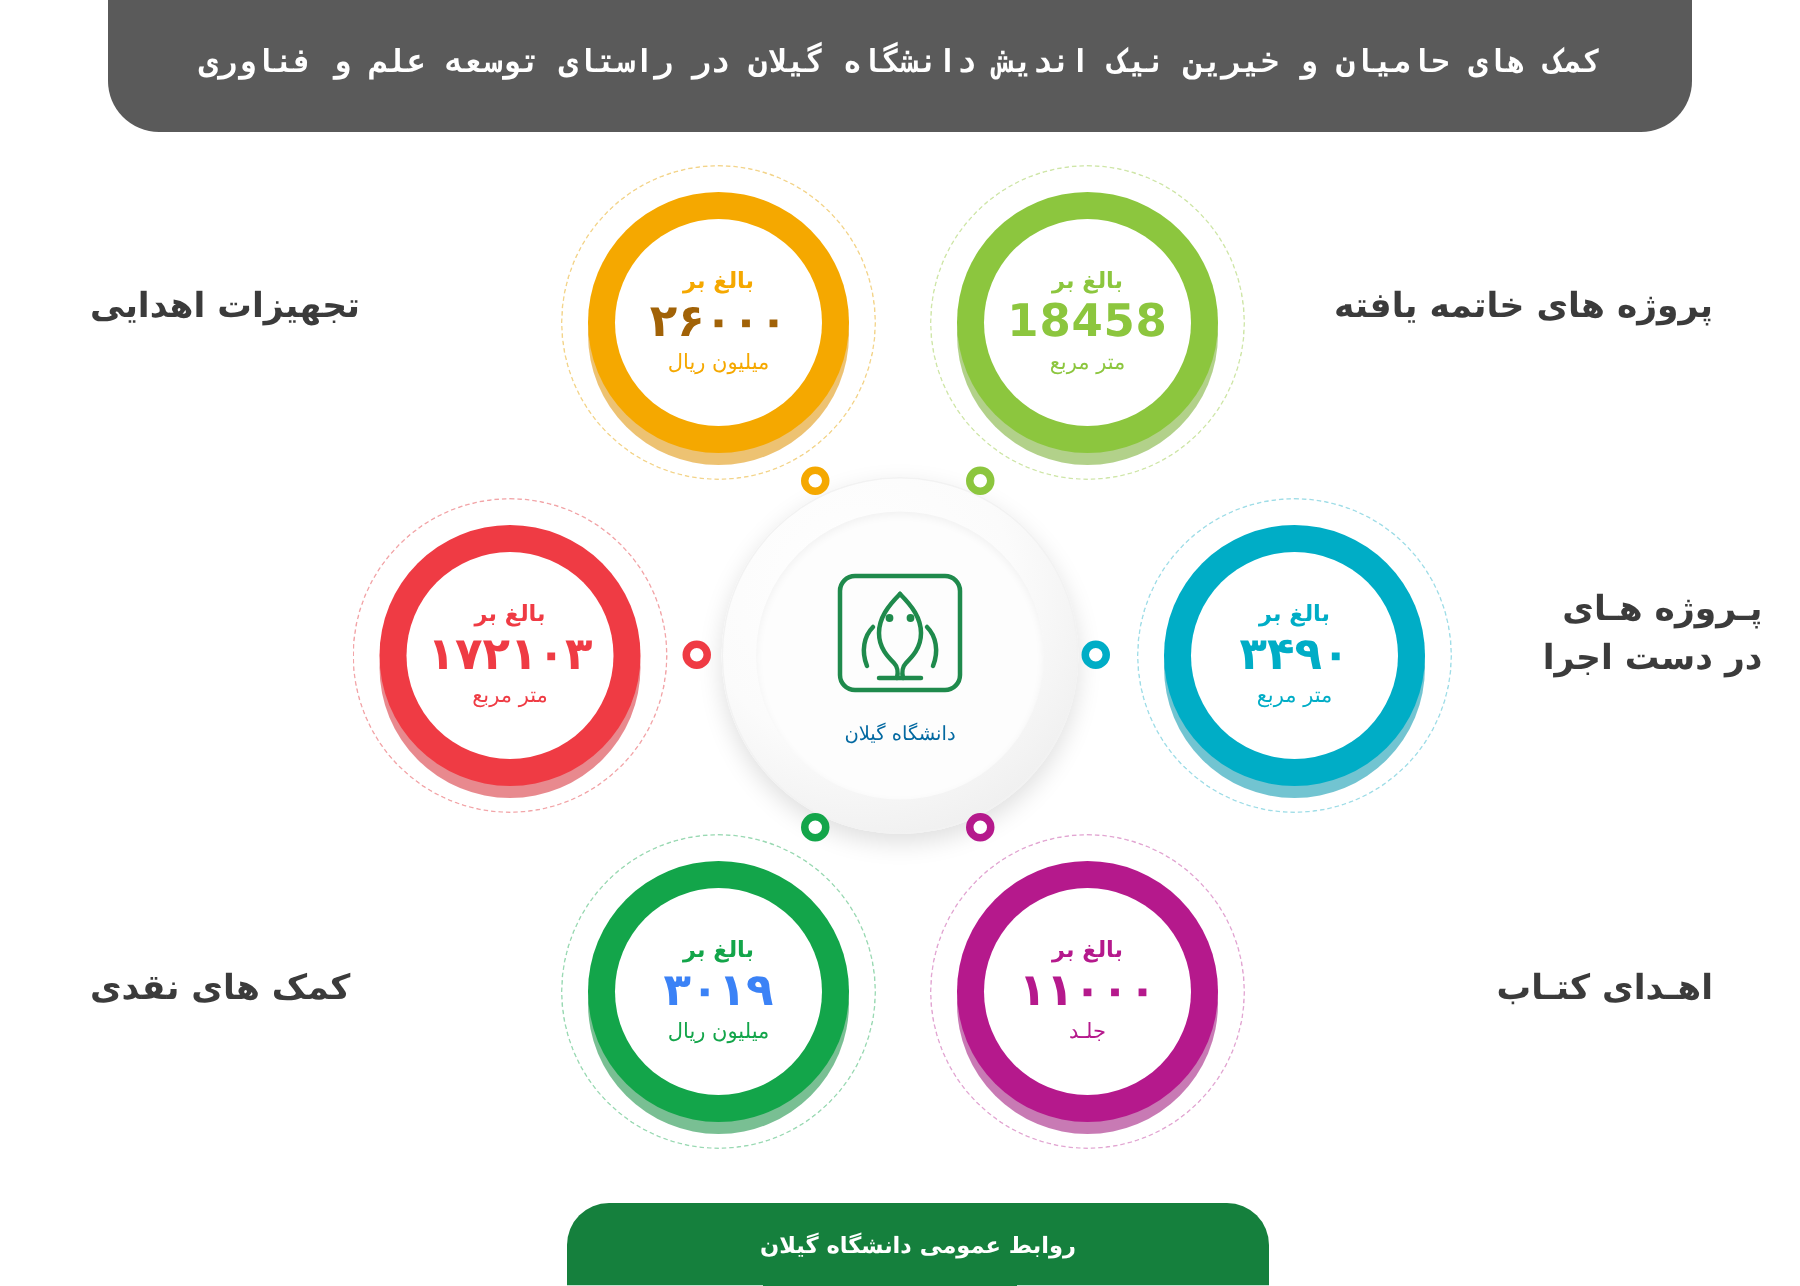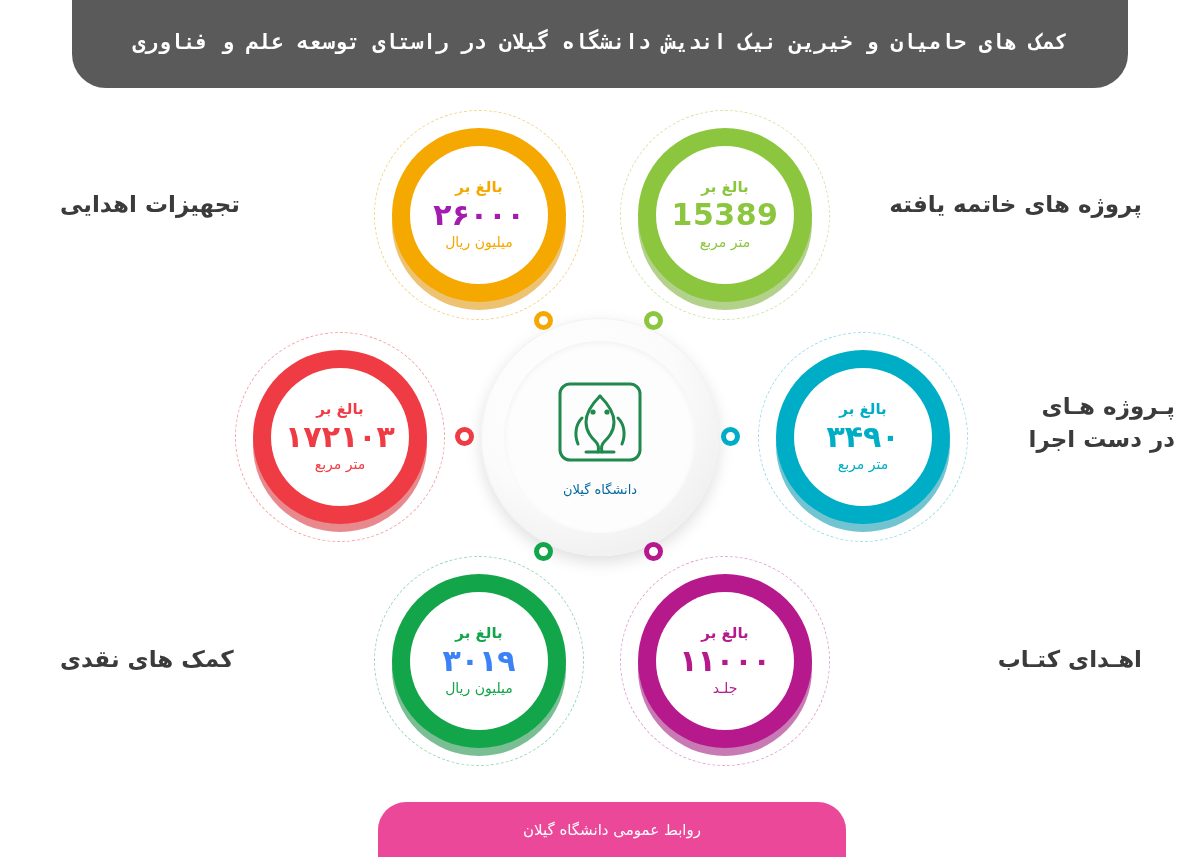--- a/index.html
+++ b/index.html
@@ -235,7 +235,7 @@
   <div class="ring-outer" style="background:#f5a800;"></div>
   <div class="ring-inner">
     <div class="node-pre" style="color:#f5a800;">بالغ بر</div>
-    <div class="node-value" style="color:#a21caf;">۲۶۰۰۰</div>
+    <div class="node-value" style="color:#a16207;">۲۶۰۰۰</div>
     <div class="node-unit" style="color:#f5a800;">میلیون ریال</div>
   </div>
 </div>

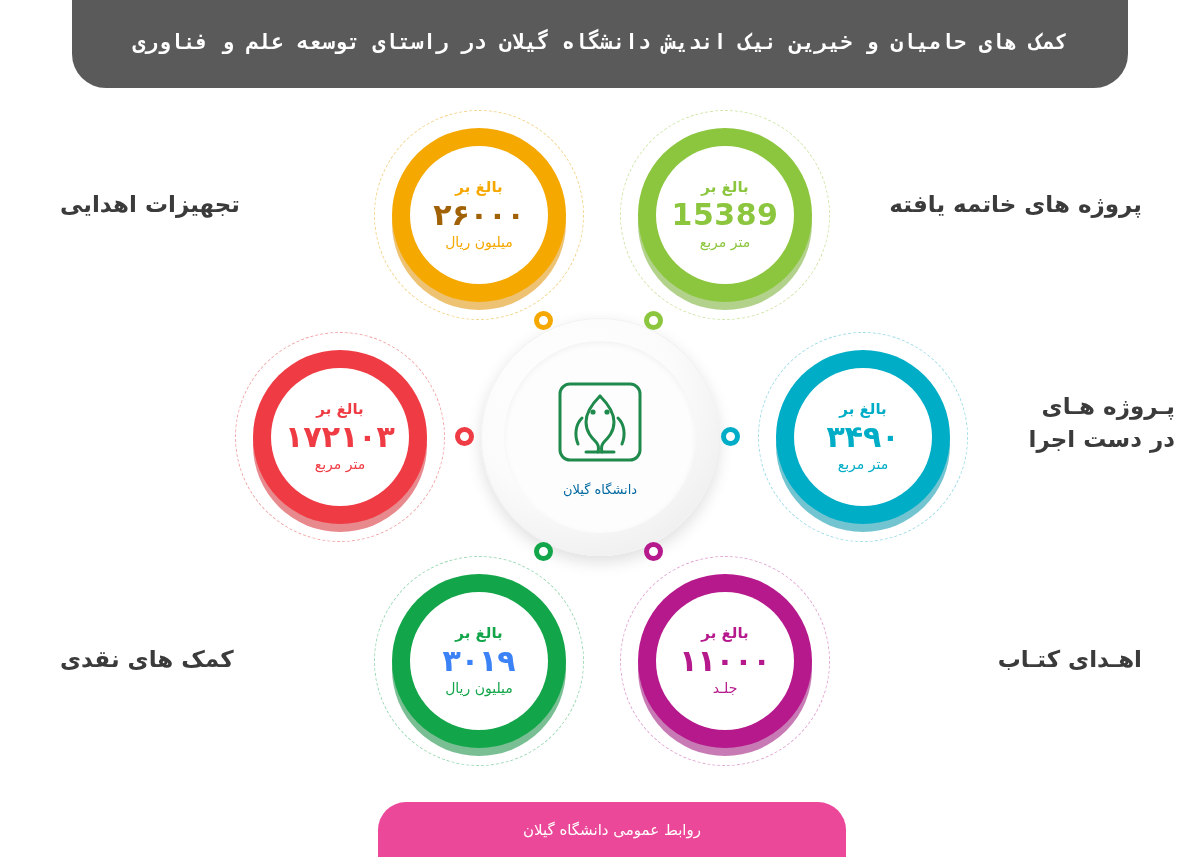--- a/index.html
+++ b/index.html
@@ -222,7 +222,7 @@
   <div class="ring-outer" style="background:#8cc63e;"></div>
   <div class="ring-inner">
     <div class="node-pre" style="color:#8cc63e;">بالغ بر</div>
-    <div class="node-value" style="color:#8cc63e;">15389</div>
+    <div class="node-value" style="color:#8cc63e;">18458</div>
     <div class="node-unit" style="color:#8cc63e;">متر مربع</div>
   </div>
 </div>

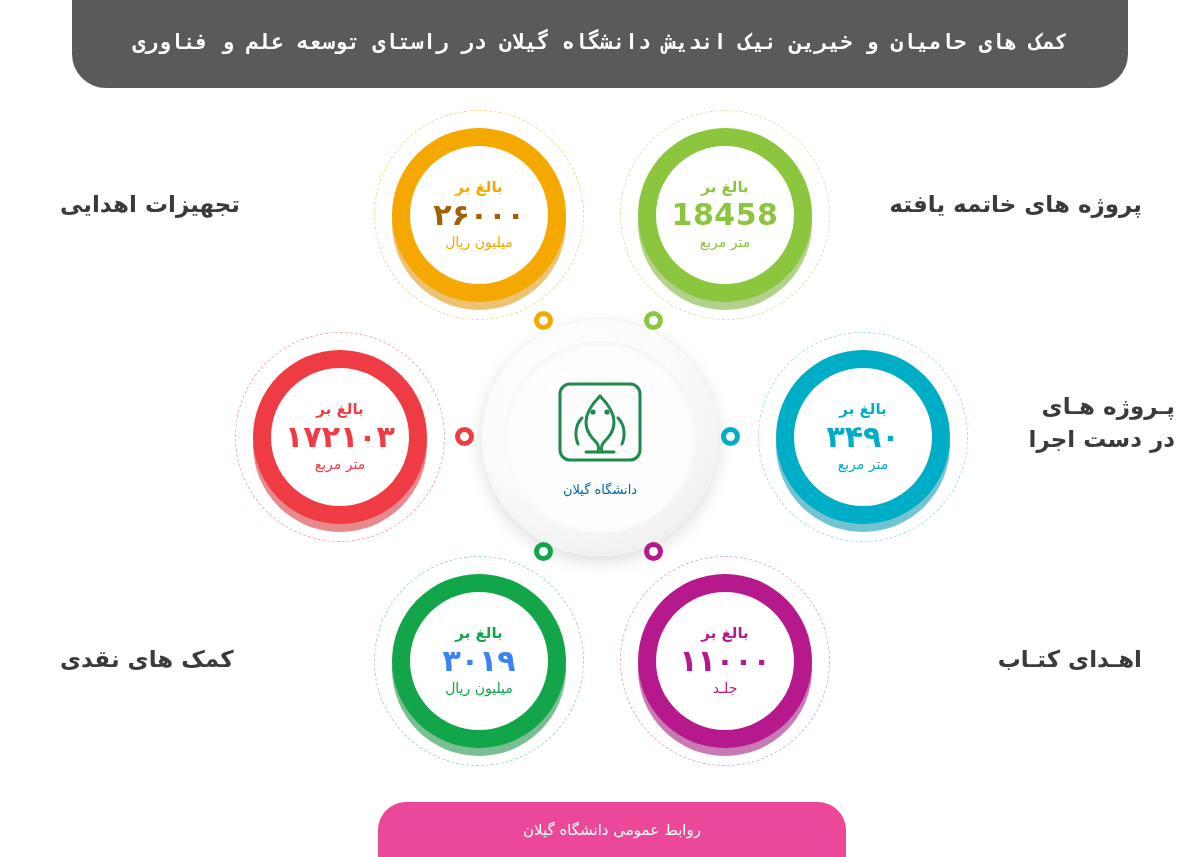--- a/index.html
+++ b/index.html
@@ -48,12 +48,13 @@
     left: 378px;
     width: 468px;
     height: 55px;
-    background: #ec4899;
+    background: #15803d;
     border-top-left-radius: 28px;
     border-top-right-radius: 28px;
     display: flex;
     align-items: center;
     justify-content: center;
+    font-weight: bold;
   }
   .footer-text {
     color: #ffffff;

